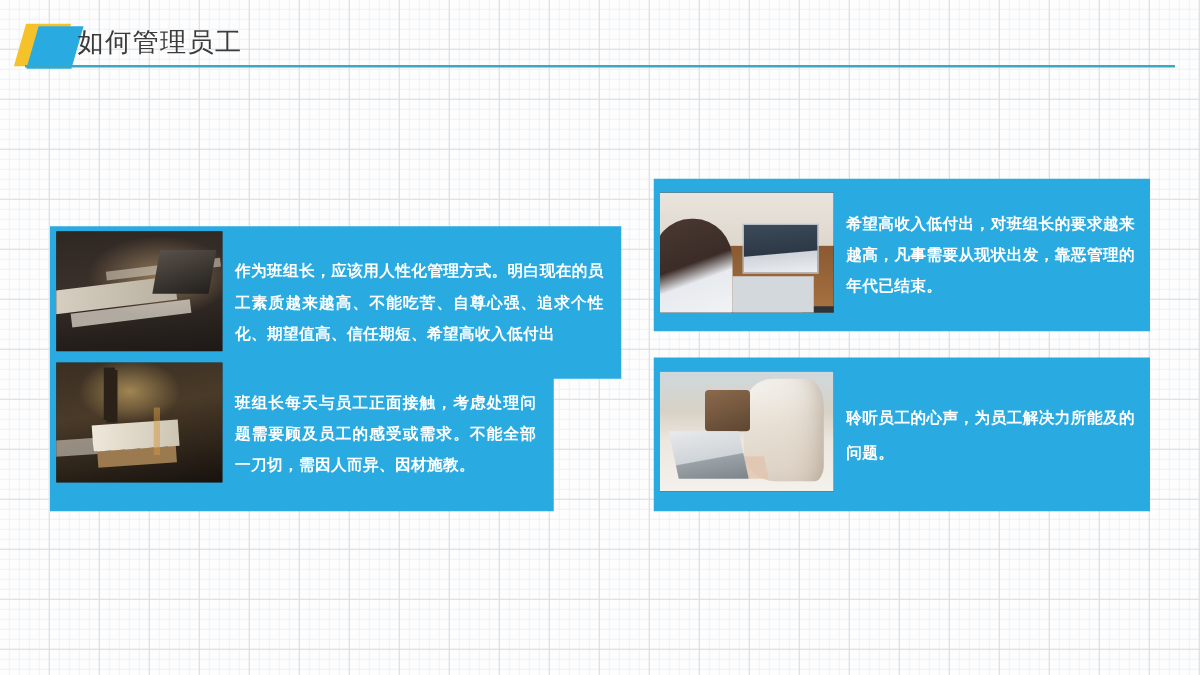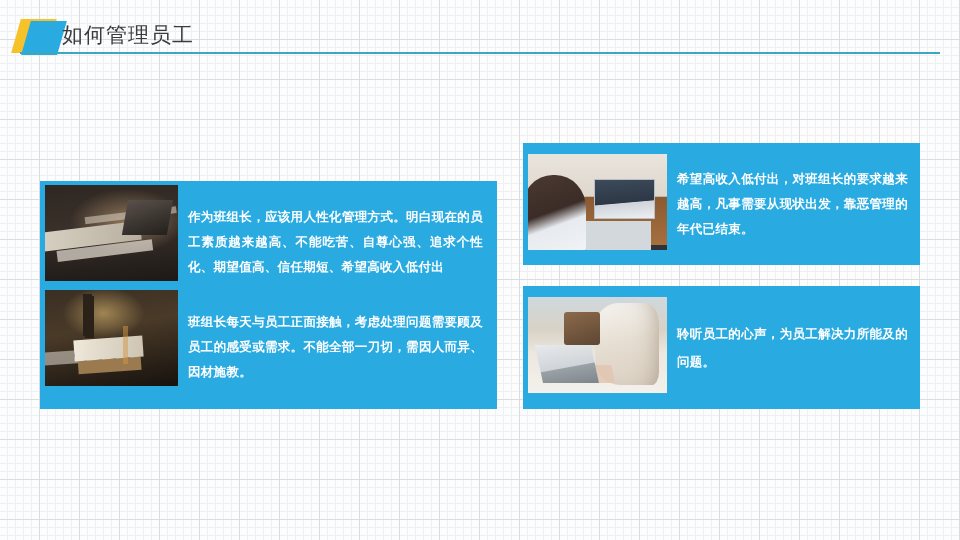--- a/index.html
+++ b/index.html
@@ -96,7 +96,7 @@
   }
   .card.pos-0 { left: 0;     top: 0;   width: 457px; height: 122px; margin-top: 38px; }
   .card.pos-1 { left: 483px; top: 0;   width: 397px; height: 122px; }
-  .card.pos-2 { left: 0;     top: 143px; width: 457px; height: 123px; }
+  .card.pos-2 { left: 0;     top: 143px; width: 403px; height: 123px; }
   .card.pos-3 { left: 483px; top: 143px; width: 397px; height: 123px; padding-left: 36px; }
 
   .card-thumb {

